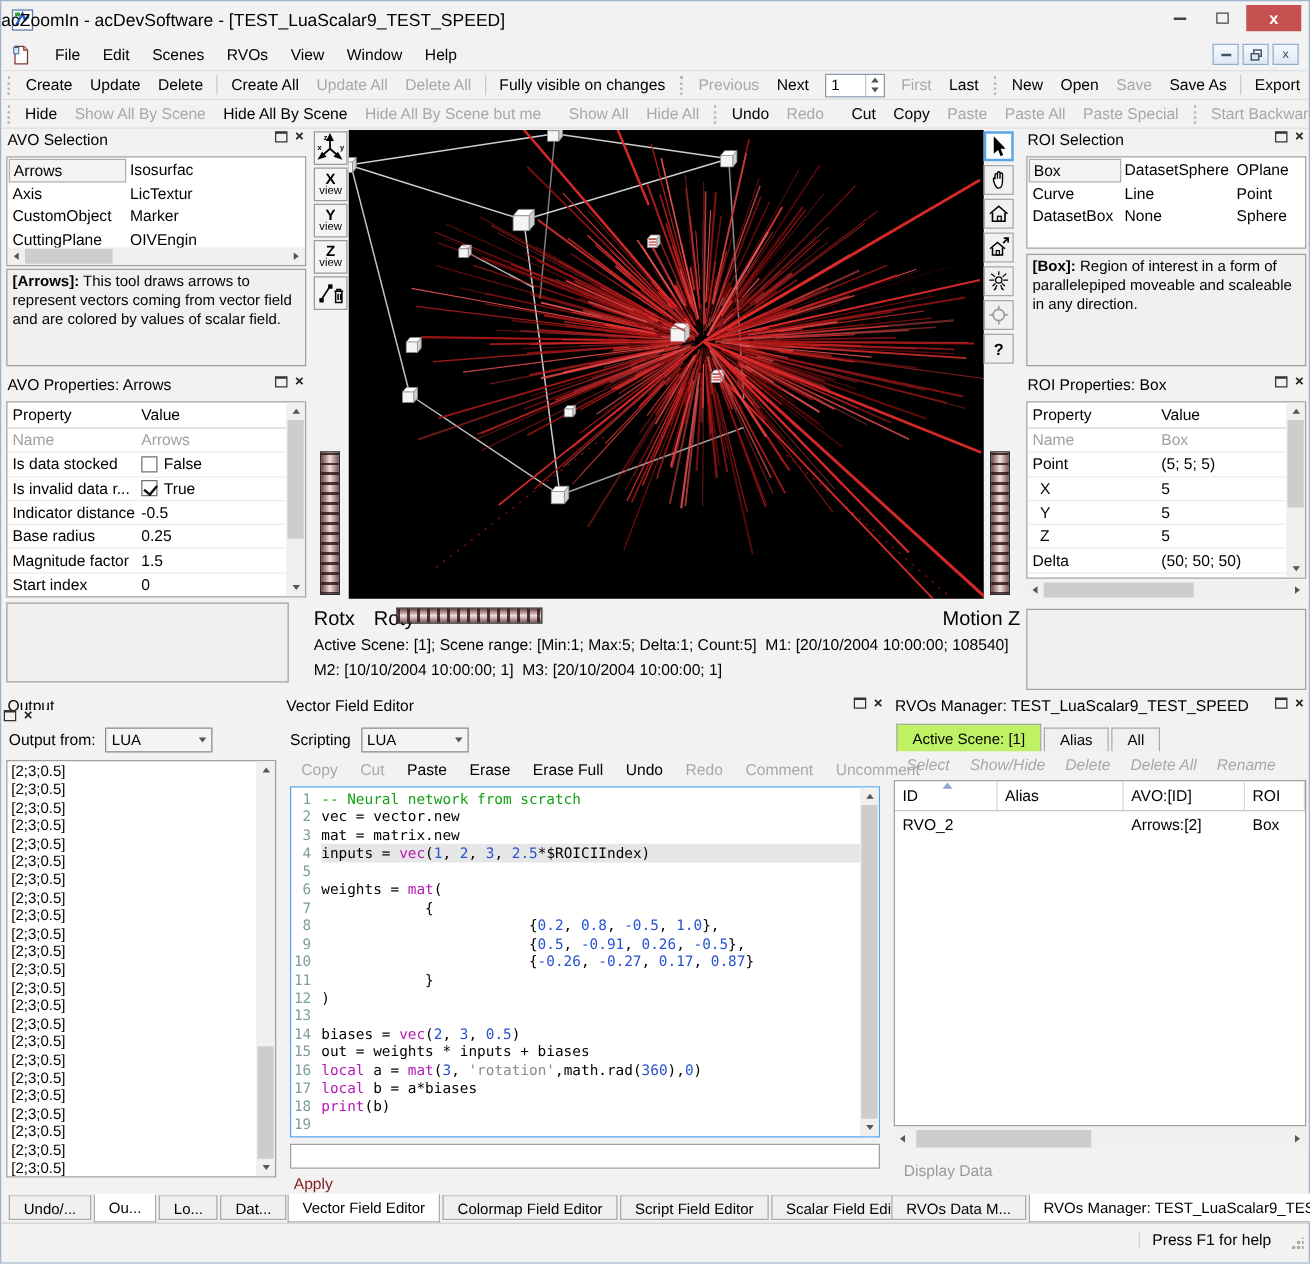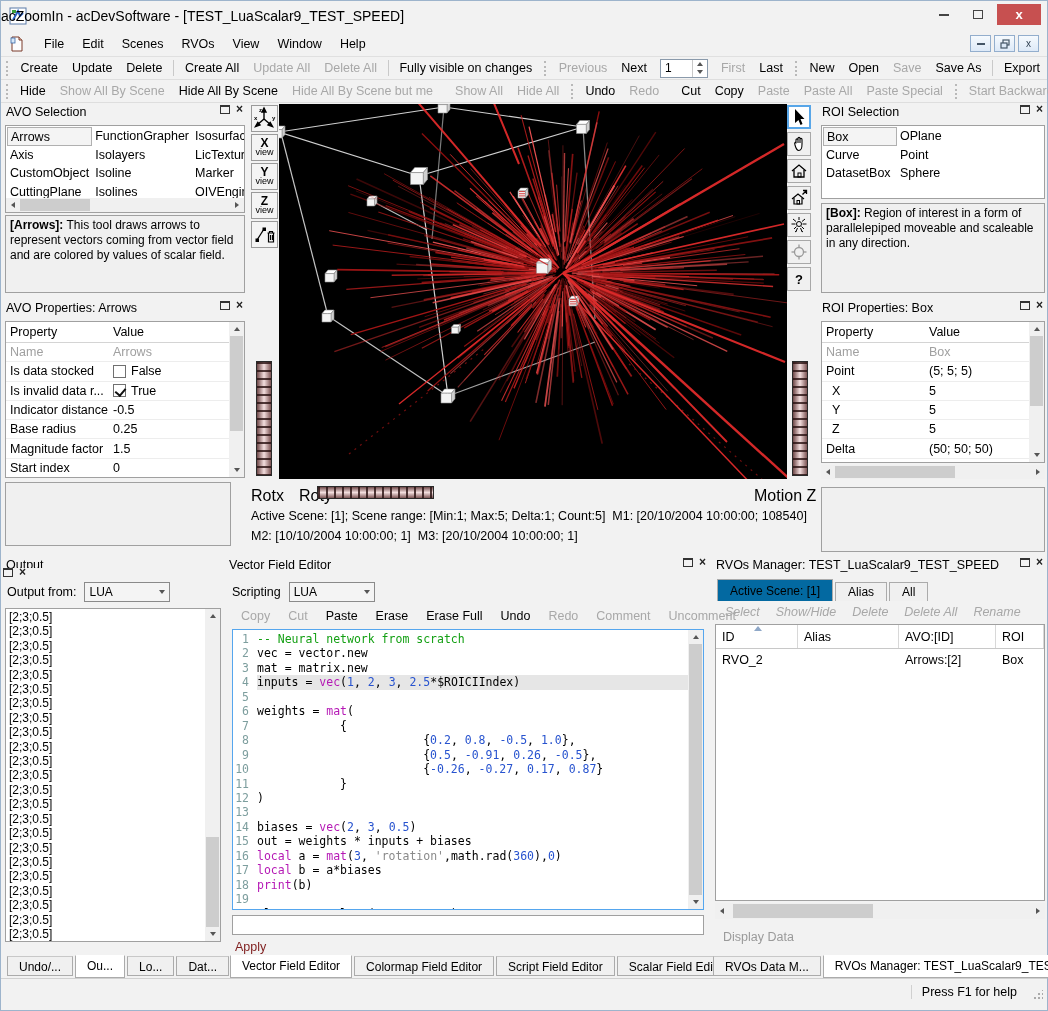--- a/index.html
+++ b/index.html
@@ -268,12 +268,6 @@
           <div class="sel-item">Axis</div>
           <div class="sel-item">CustomObject</div>
           <div class="sel-item">CuttingPlane</div>
-        </div>
-        <div class="sel-col">
-          <div class="sel-item">FunctionGrapher</div>
-          <div class="sel-item">Isolayers</div>
-          <div class="sel-item">Isoline</div>
-          <div class="sel-item">Isolines</div>
         </div>
         <div class="sel-col">
           <div class="sel-item">Isosurfac</div>

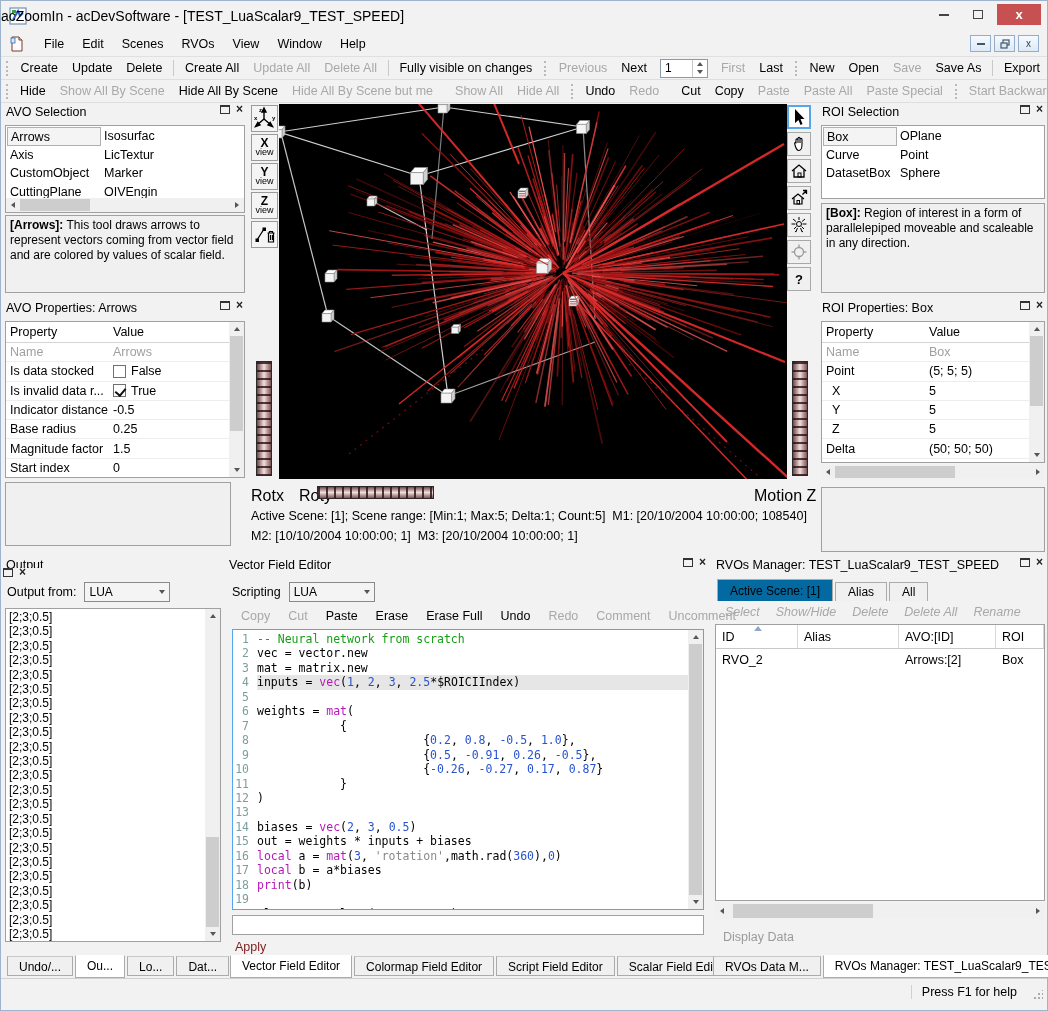--- a/index.html
+++ b/index.html
@@ -1187,6 +1187,11 @@
           <div class="sel-item">DatasetBox</div>
         </div>
         <div class="sel-col">
+          <div class="sel-item">DatasetSphere</div>
+          <div class="sel-item">Line</div>
+          <div class="sel-item">None</div>
+        </div>
+        <div class="sel-col">
           <div class="sel-item">OPlane</div>
           <div class="sel-item">Point</div>
           <div class="sel-item">Sphere</div>

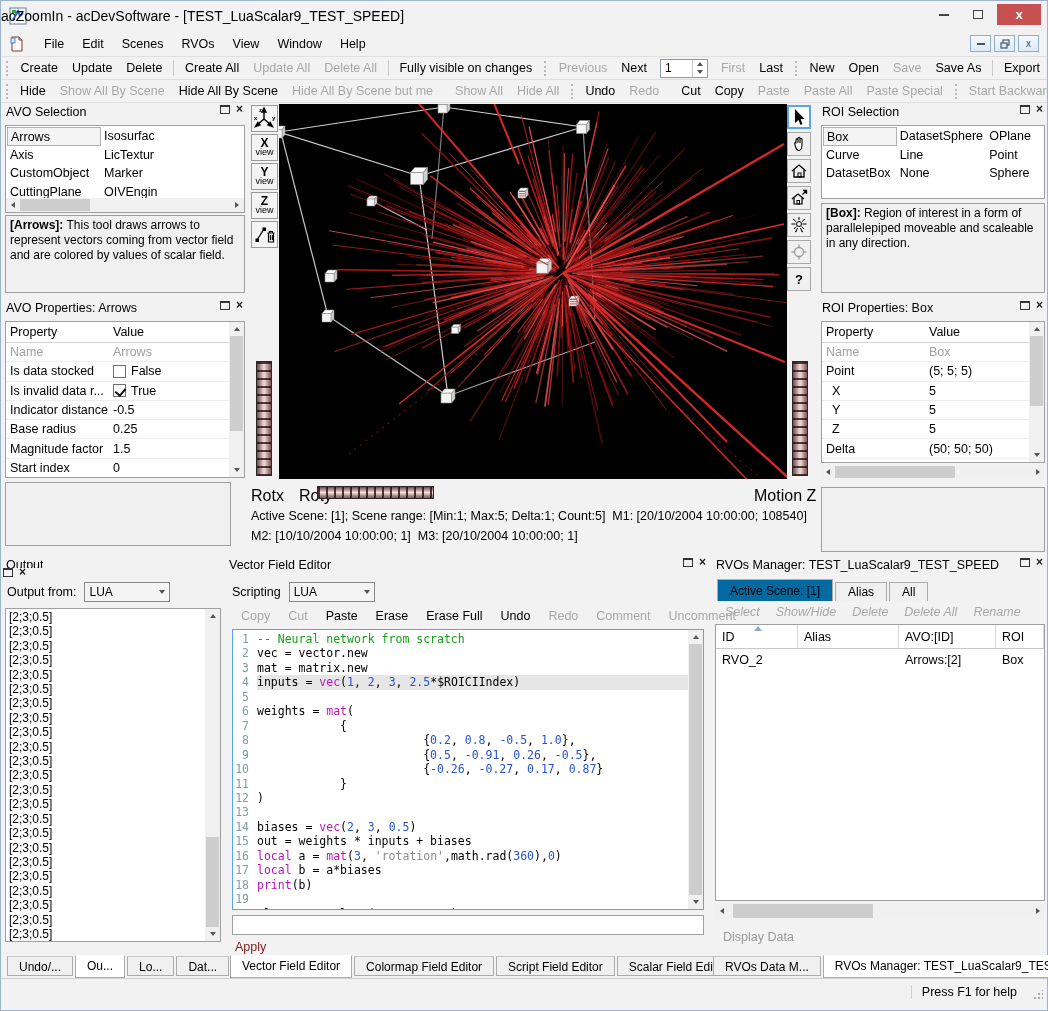--- a/index.html
+++ b/index.html
@@ -124,7 +124,7 @@
   
   .toptabs { position:absolute; display:flex; align-items:flex-end; }
   .toptab { height:19px; line-height:19px; padding:0 12px; background:#f0f0f0; border:1px solid #ababab; border-bottom:none; margin-right:2px; font-size:12px; white-space:nowrap; }
-  .toptab.active { background:#0369a1; height:22px; line-height:22px; position:relative; z-index:2; }
+  .toptab.active { background:#bef264; height:22px; line-height:22px; position:relative; z-index:2; }
   #rvo-toolbar { position:absolute; left:716px; top:603px; display:flex;font-style:italic; }
   #rvo-toolbar .tb-btn { padding:1px 8px; }
   #rvo-table { position:absolute; left:714px; top:623px; width:330px; height:277px; background:#fff; border:1px solid #a0a0a0; overflow:hidden; }

